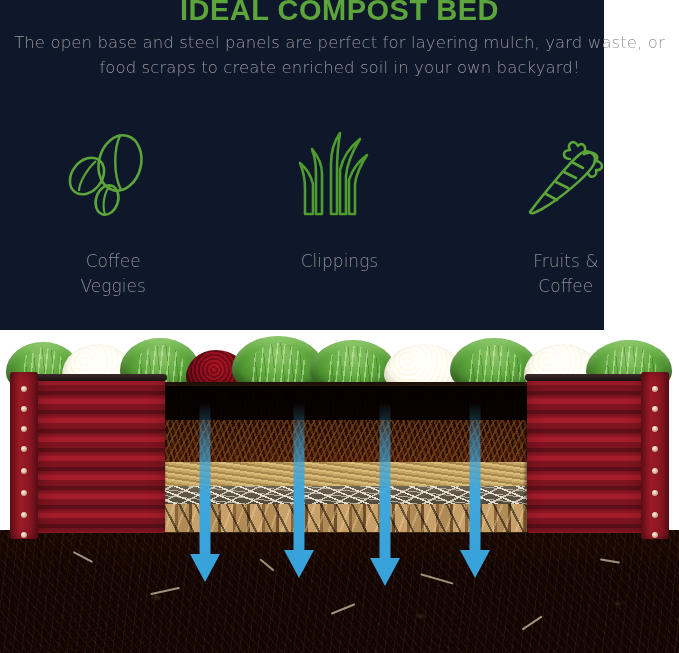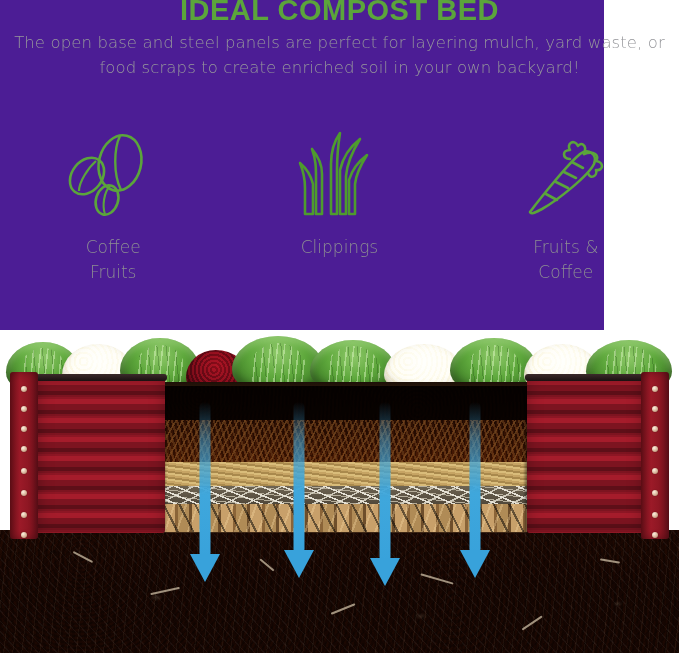--- a/index.html
+++ b/index.html
@@ -6,7 +6,7 @@
   html,body { width:679px; height:653px; overflow:hidden; background:#ffffff; }
   body { font-family:"DejaVu Sans", sans-serif; }
 
-  #page { position:relative; width:604px; height:653px; background:#4c1d95; }
+  #page { position:relative; width:604px; height:653px; background:#0f172a; }
 
   
   .header { position:absolute; left:0; top:0; width:679px; }

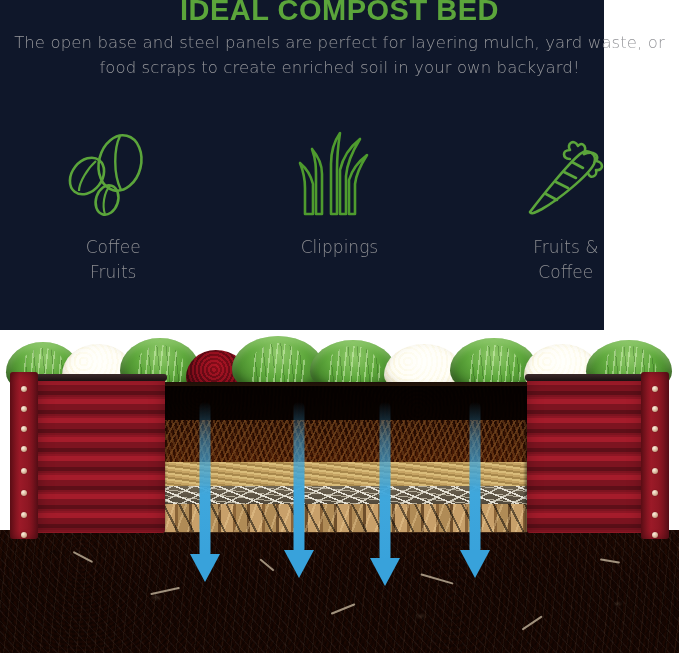--- a/index.html
+++ b/index.html
@@ -30,7 +30,7 @@
   .icon-cell { width:33.333%; display:flex; flex-direction:column; align-items:center; }
   .icon-art { height:95px; display:flex; align-items:center; justify-content:center; }
   .icon-label {
-    margin-top:12px; text-align:center;
+    margin-top:26px; text-align:center;
     font-family:"DejaVu Sans", sans-serif;
     font-size:17px; font-weight:300; color:#8d8e92; line-height:25px;
   }

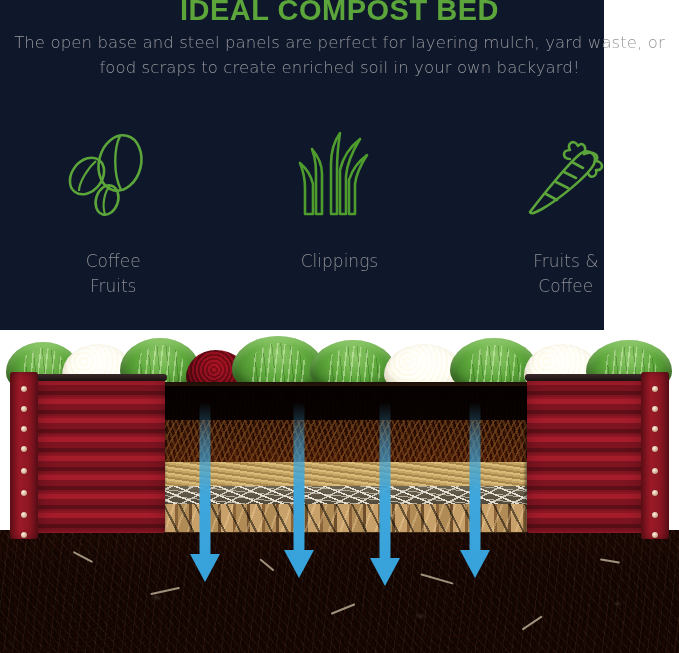--- a/index.html
+++ b/index.html
@@ -243,7 +243,7 @@
       </div>
       <div class="icon-label">
         <div>Coffee</div>
-        <div>Fruits</div>
+        <div>Veggies</div>
       </div>
     </div>
 

